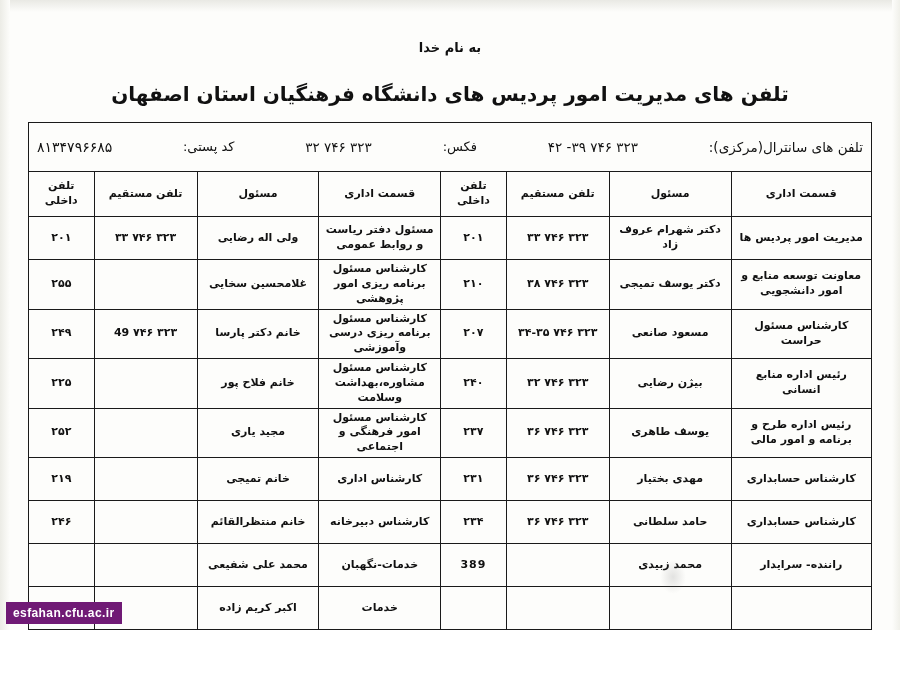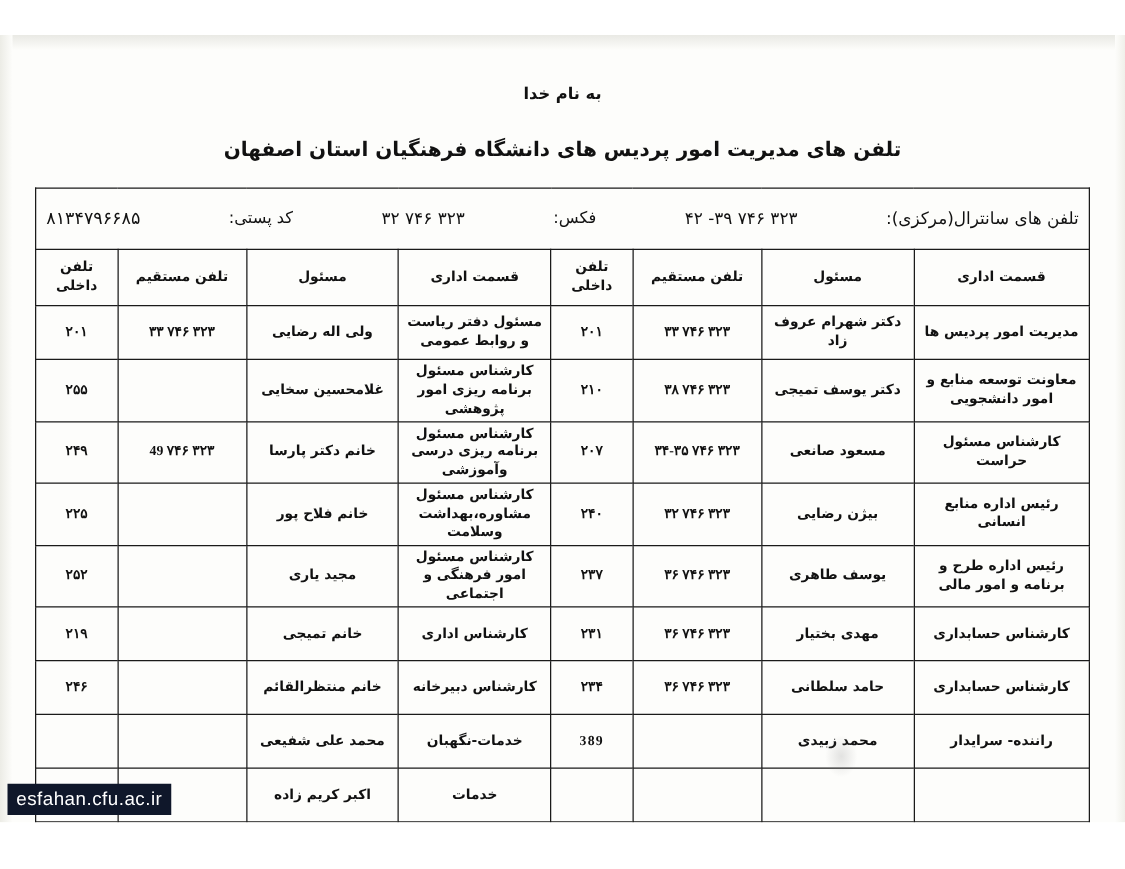--- a/index.html
+++ b/index.html
@@ -15,7 +15,6 @@
     font-family: "DejaVu Sans", "Liberation Sans", sans-serif;
     color: #111;
     overflow: hidden;
-    margin-top: 28px;
   }
   
   .scan-top {

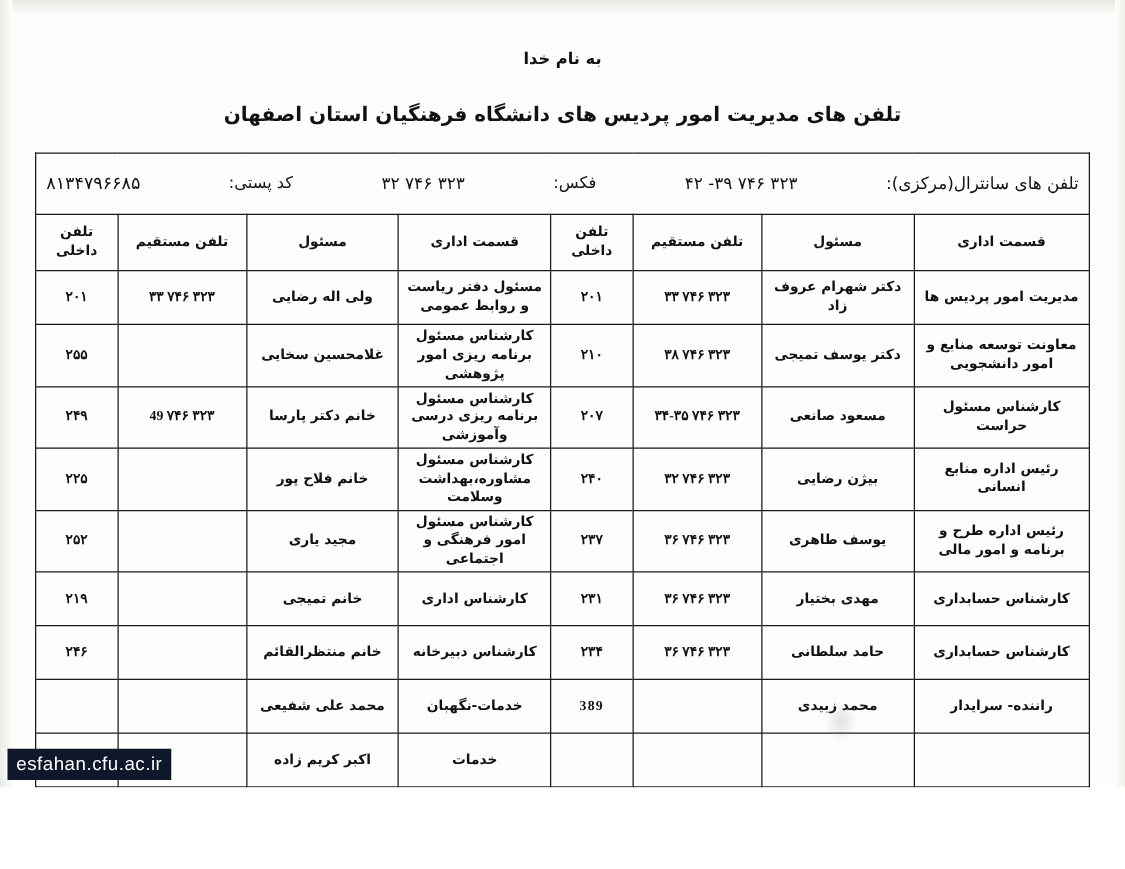--- a/index.html
+++ b/index.html
@@ -51,7 +51,7 @@
     left: 0;
     right: 0;
     text-align: center;
-    font-size: 16px;
+    font-size: 20px;
     font-weight: bold;
   }
   .table-wrap {

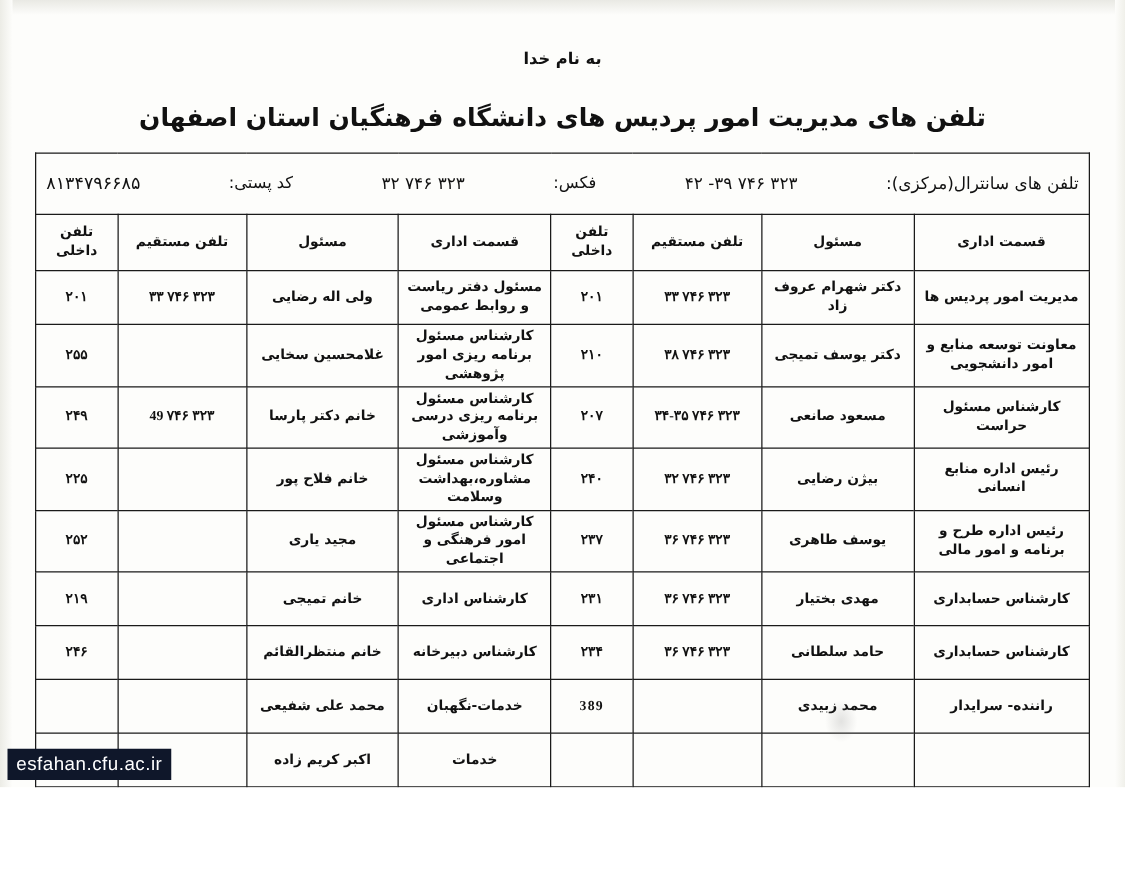--- a/index.html
+++ b/index.html
@@ -116,7 +116,7 @@
 
   .small { font-size: 9.5px; line-height: 1.3; }
   .tiny  { font-size: 9px;  line-height: 1.25; }
-  .num   { letter-spacing: 1px; font-size: 11.5px; font-family: Liberation Serif, serif; }
+  .num   { letter-spacing: 1px; font-size: 11.5px; }
   .nowrap { white-space: nowrap; }
 
   .footer-badge {

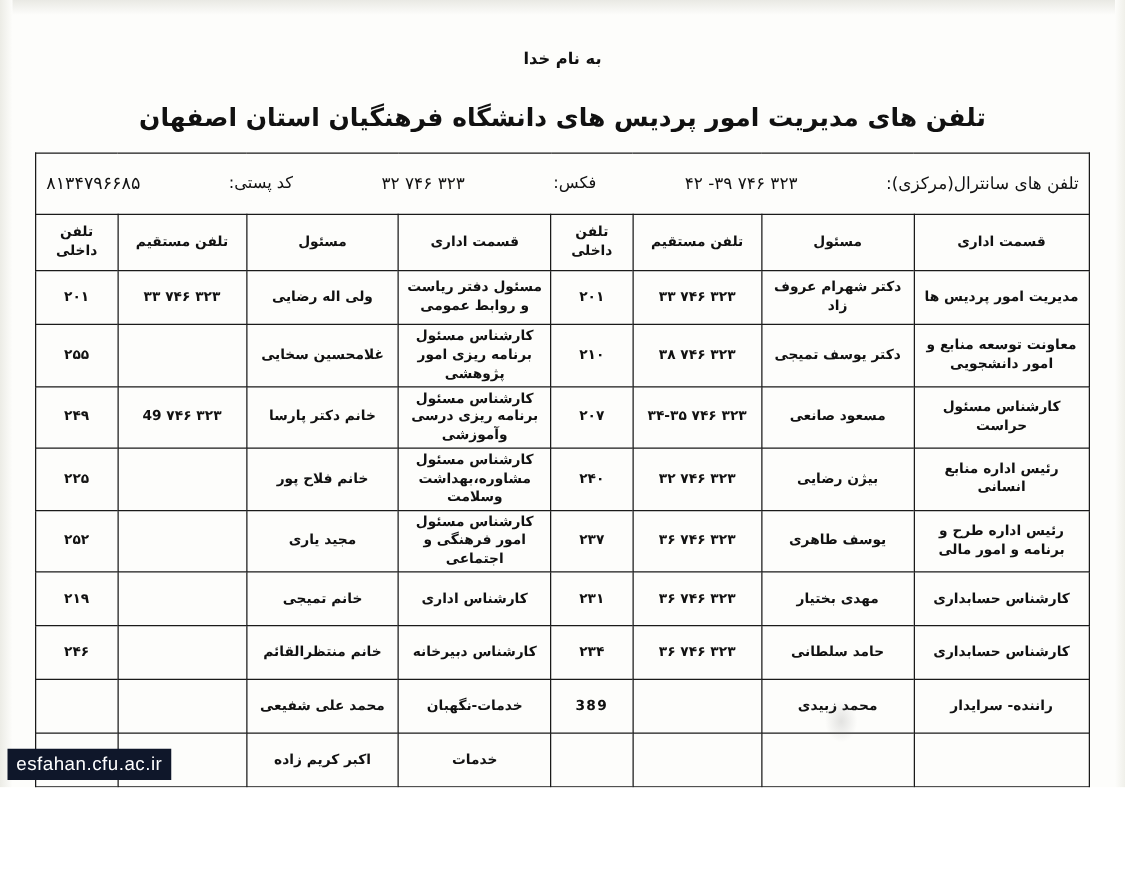--- a/index.html
+++ b/index.html
@@ -123,10 +123,10 @@
     position: absolute;
     left: 6px;
     bottom: 6px;
-    background: #0f172a;
+    background: #701a75;
     color: #ffffff;
-    font-size: 15px;
-    font-weight: normal;
+    font-size: 12px;
+    font-weight: bold;
     padding: 4px 7px 4px 7px;
     letter-spacing: 0.4px;
     direction: ltr;

